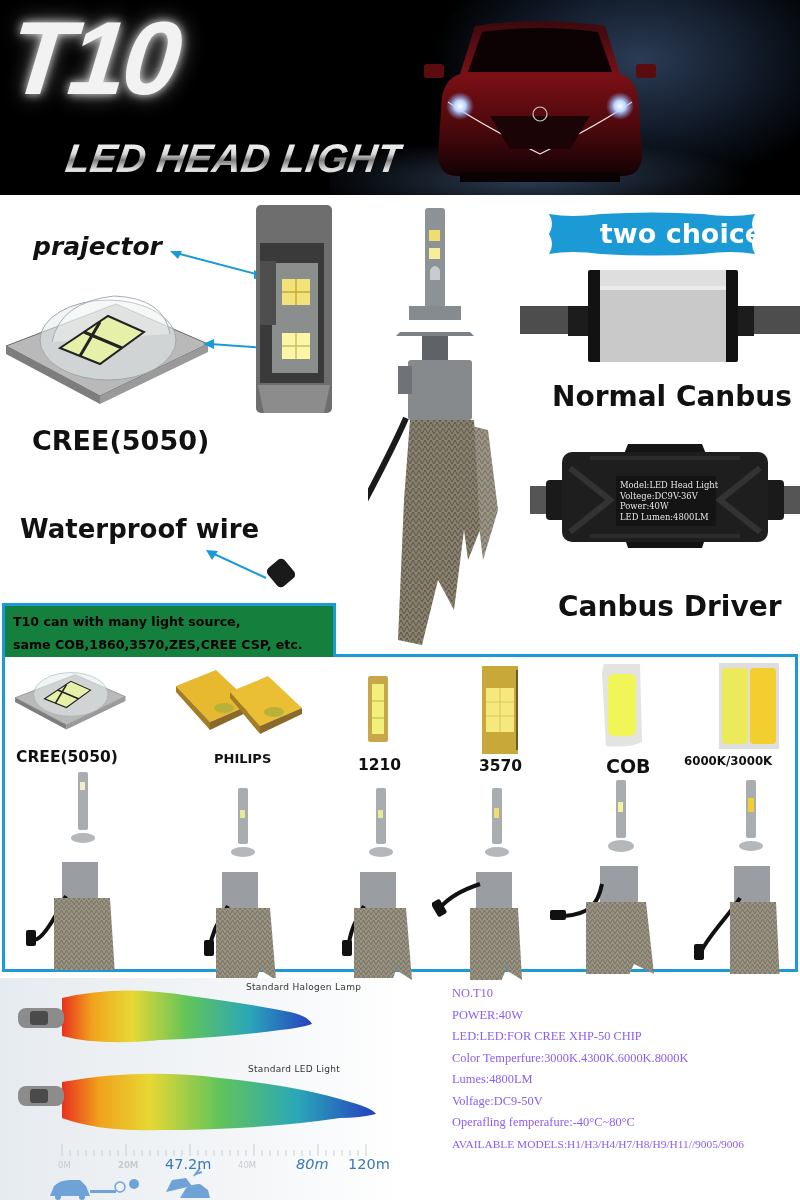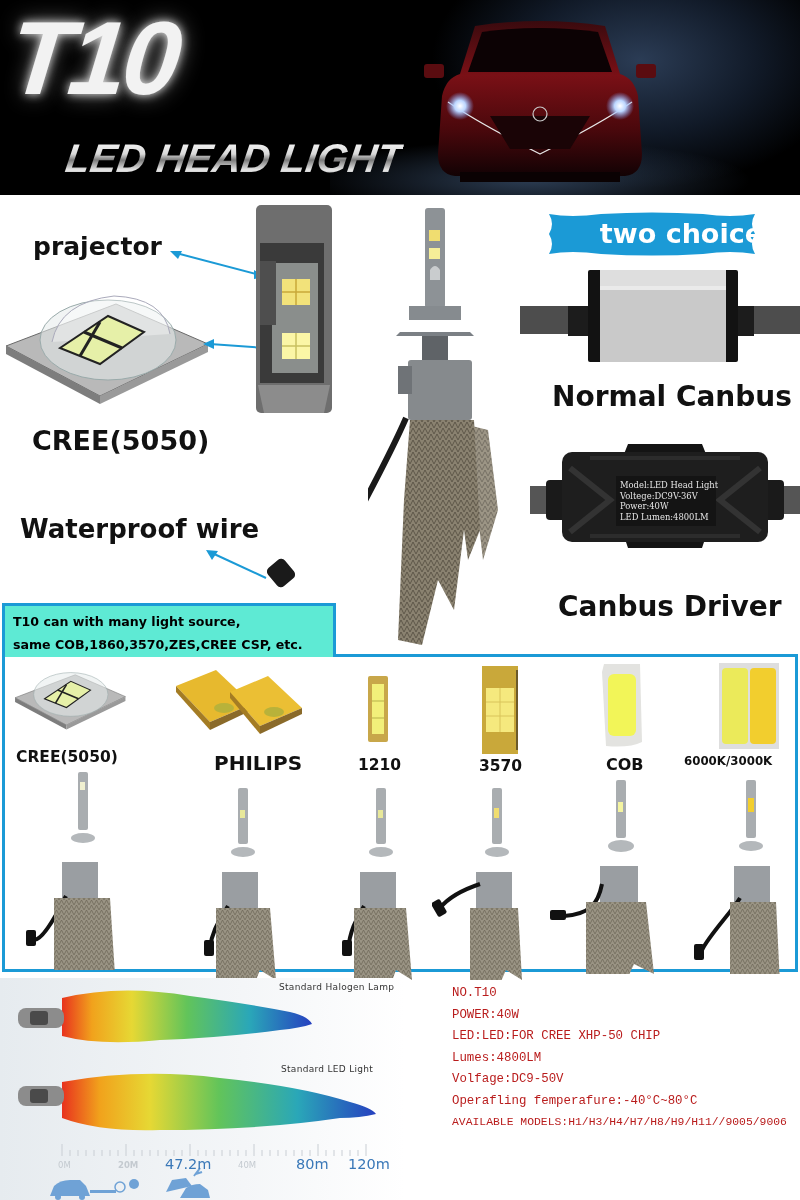--- a/index.html
+++ b/index.html
@@ -96,7 +96,7 @@
   <div class="hero-sub">LED HEAD LIGHT</div>
 </div>
 
-<div class="label-big" style="left:33px; top:232px; font-size:25px;">prajector</div>
+<div class="label-big" style="left:33px; top:232px; font-size:25px;font-style:italic;">prajector</div>
 
 <svg class="arrow" style="left:168px; top:248px;" width="100" height="32">
   <line x1="8" y1="5" x2="92" y2="27" stroke="#1b9ad6" stroke-width="2"></line>

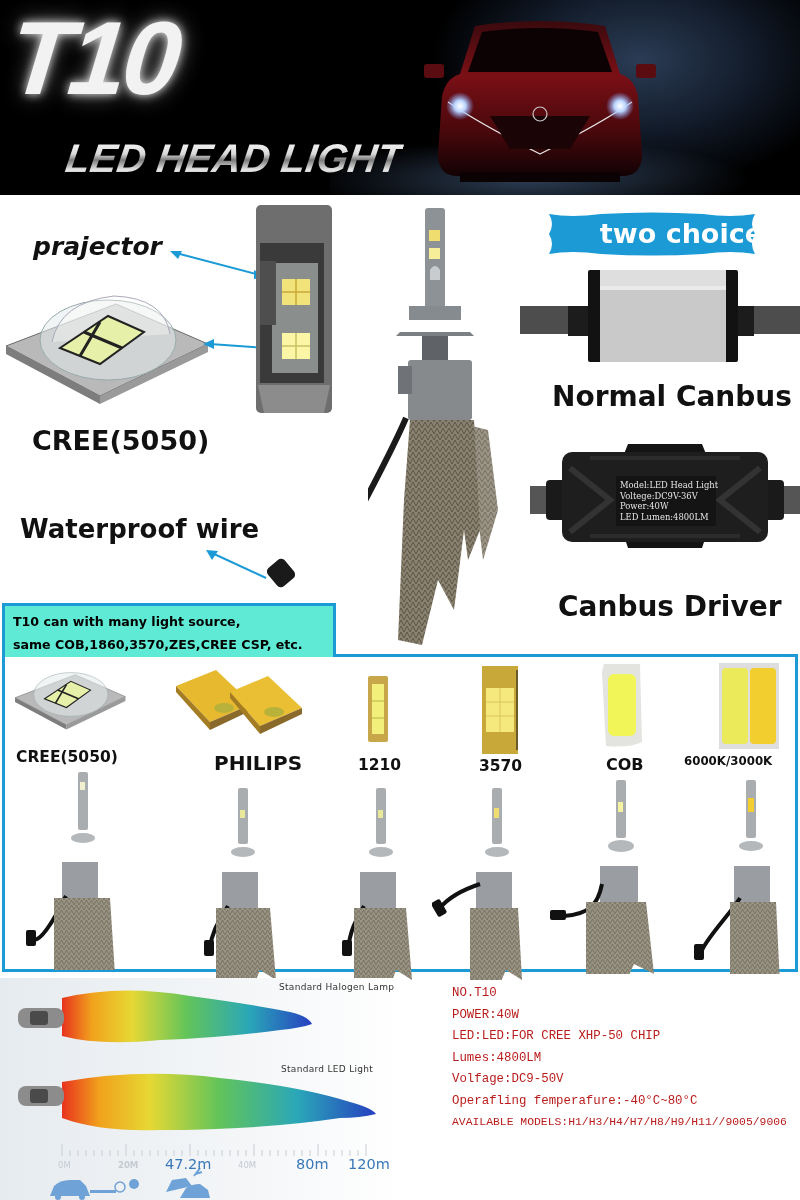--- a/index.html
+++ b/index.html
@@ -41,7 +41,7 @@
   
   .src-frame { position: absolute; left: 2px; top: 654px; width: 796px; height: 318px; border: 3px solid #1b9ad6; border-top: none; }
   .src-frame-top-right { position: absolute; left: 333px; top: 654px; width: 465px; height: 3px; background: #1b9ad6; }
-  .src-callout { position: absolute; left: 2px; top: 603px; width: 334px; height: 54px; border: 3px solid #1b9ad6; border-bottom: none; background: #5eead4; }
+  .src-callout { position: absolute; left: 2px; top: 603px; width: 334px; height: 54px; border: 3px solid #1b9ad6; border-bottom: none; background: #15803d; }
   .src-callout-line { position: absolute; left: 8px; font-family: "DejaVu Sans", sans-serif; font-weight: bold; font-size: 12.6px; white-space: nowrap; }
 
   .src-item { position: absolute; }

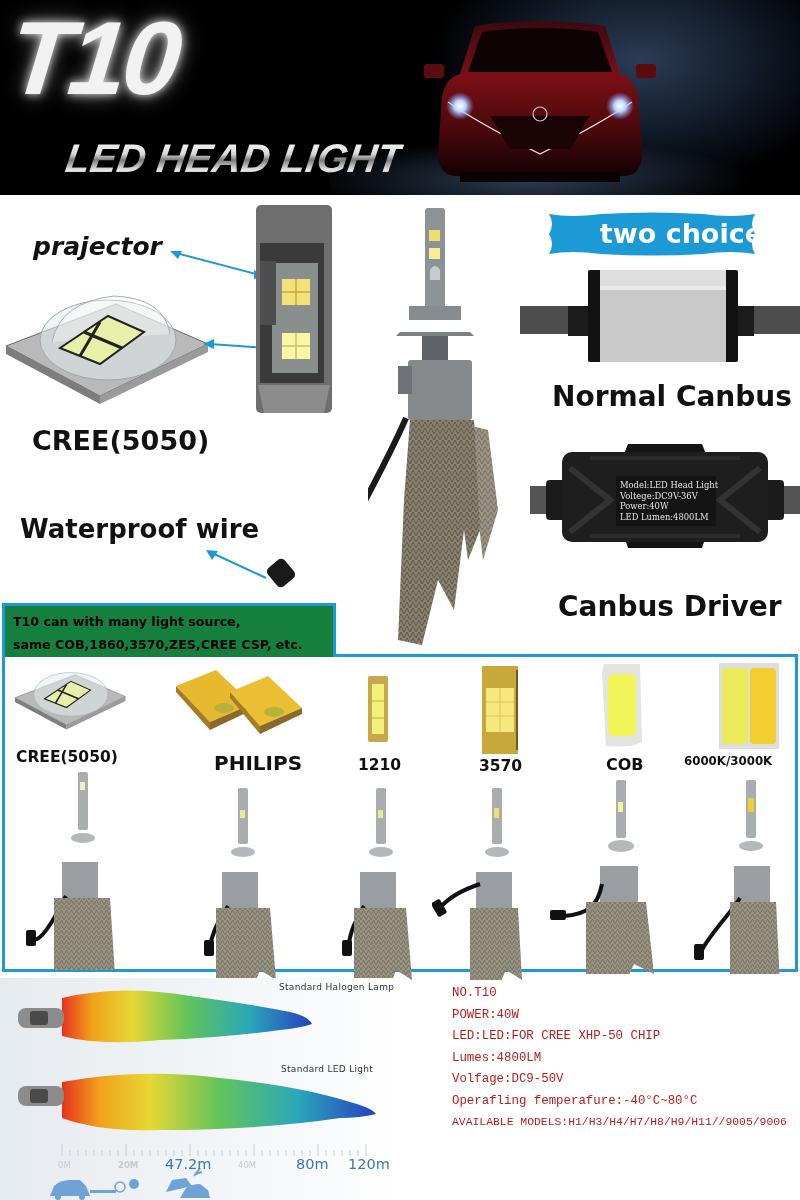--- a/index.html
+++ b/index.html
@@ -261,7 +261,7 @@
 </svg>
 
 <div class="src-label" style="left:16px; top:748px; font-size:15.5px;">CREE(5050)</div>
-<div class="src-label" style="left:214px; top:751px; font-size:20px;">PHILIPS</div>
+<div class="src-label" style="left:214px; top:751px; font-size:13px;">PHILIPS</div>
 <div class="src-label" style="left:358px; top:756px; font-size:15.5px;">1210</div>
 <div class="src-label" style="left:479px; top:757px; font-size:15.5px;">3570</div>
 <div class="src-label" style="left:606px; top:755px; font-size:16px;">COB</div>

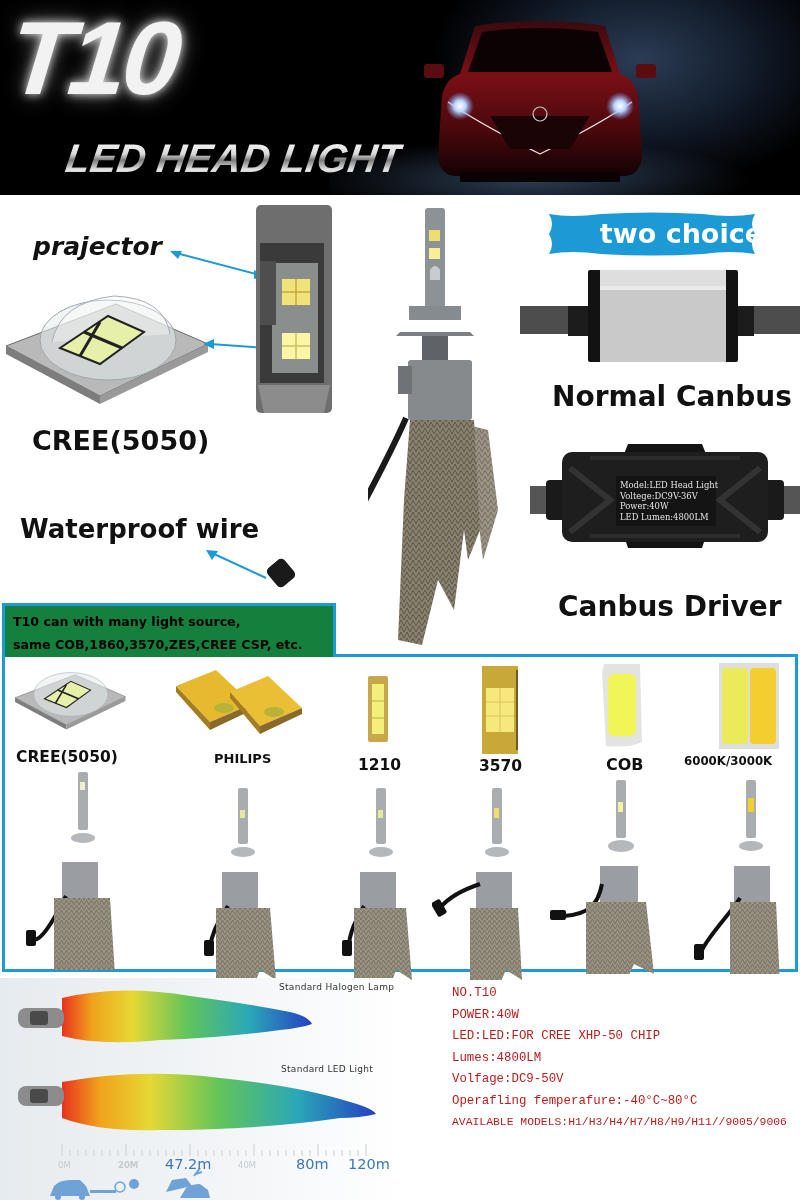--- a/index.html
+++ b/index.html
@@ -264,7 +264,7 @@
 <div class="src-label" style="left:214px; top:751px; font-size:13px;">PHILIPS</div>
 <div class="src-label" style="left:358px; top:756px; font-size:15.5px;">1210</div>
 <div class="src-label" style="left:479px; top:757px; font-size:15.5px;">3570</div>
-<div class="src-label" style="left:606px; top:755px; font-size:16px;">COB</div>
+<div class="src-label" style="left:606px; top:755px; font-size:19px;">COB</div>
 <div class="src-label" style="left:684px; top:754px; font-size:11.8px;">6000K/3000K</div>
 
 <svg class="bulb-mini" style="left:14px; top:770px;" viewBox="0 0 110 200">

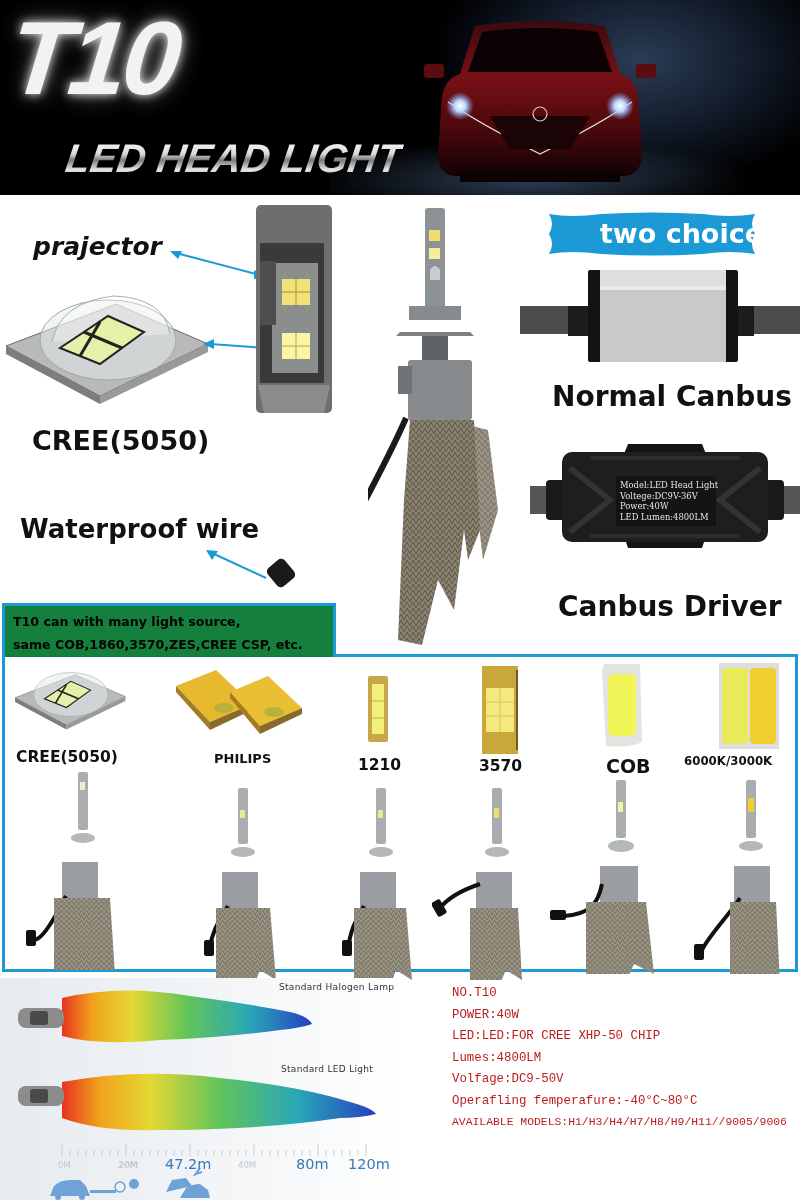--- a/index.html
+++ b/index.html
@@ -51,7 +51,7 @@
   
   .beam-panel { position: absolute; left: 0; top: 978px; width: 405px; height: 222px;
     background: linear-gradient(90deg, #e6ebef 0%, #f4f6f8 60%, #ffffff 100%); }
-  .beam-caption { position: absolute; font-family: "DejaVu Sans", sans-serif; font-size: 9px; color: #333; letter-spacing: 0.3px; white-space: nowrap; margin-left: 33px; }
+  .beam-caption { position: absolute; font-family: "DejaVu Sans", sans-serif; font-size: 9px; color: #333; letter-spacing: 0.3px; white-space: nowrap; }
   .scale-label { position: absolute; font-family: "DejaVu Sans", sans-serif; white-space: nowrap; }
   .scale-faint { font-size: 8.5px; color: #c4cad0; }
   .scale-strong { font-size: 14.5px; color: #3a78b8; }

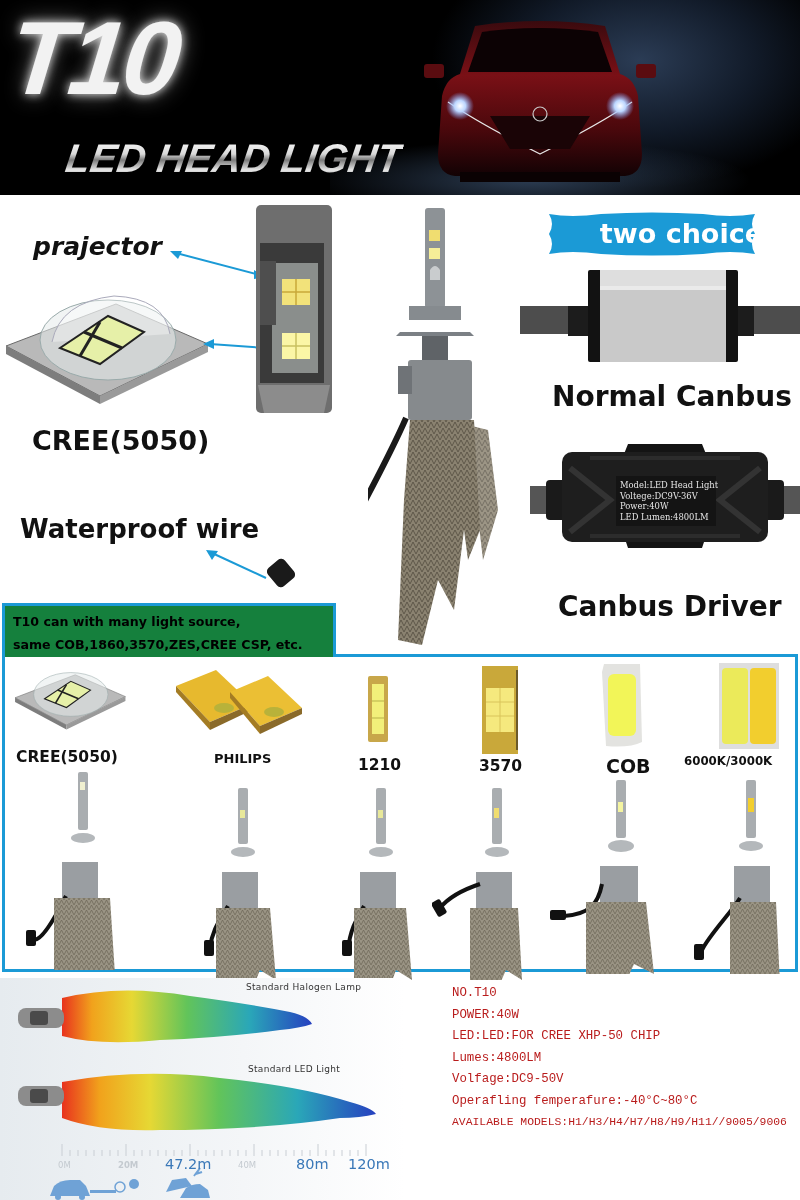--- a/index.html
+++ b/index.html
@@ -58,7 +58,7 @@
 
   
   .specs { position: absolute; left: 452px; top: 983px; width: 348px; }
-  .spec-line { font-family: Liberation Mono, monospace; font-size: 12.4px; color: #b91c1c; height: 21.5px; line-height: 21.5px; white-space: nowrap; }
+  .spec-line { font-family: Liberation Serif, serif; font-size: 12.4px; color: #8b5cf6; height: 21.5px; line-height: 21.5px; white-space: nowrap; }
   .spec-line.small { font-size: 11.4px; }
 </style>
 </head>

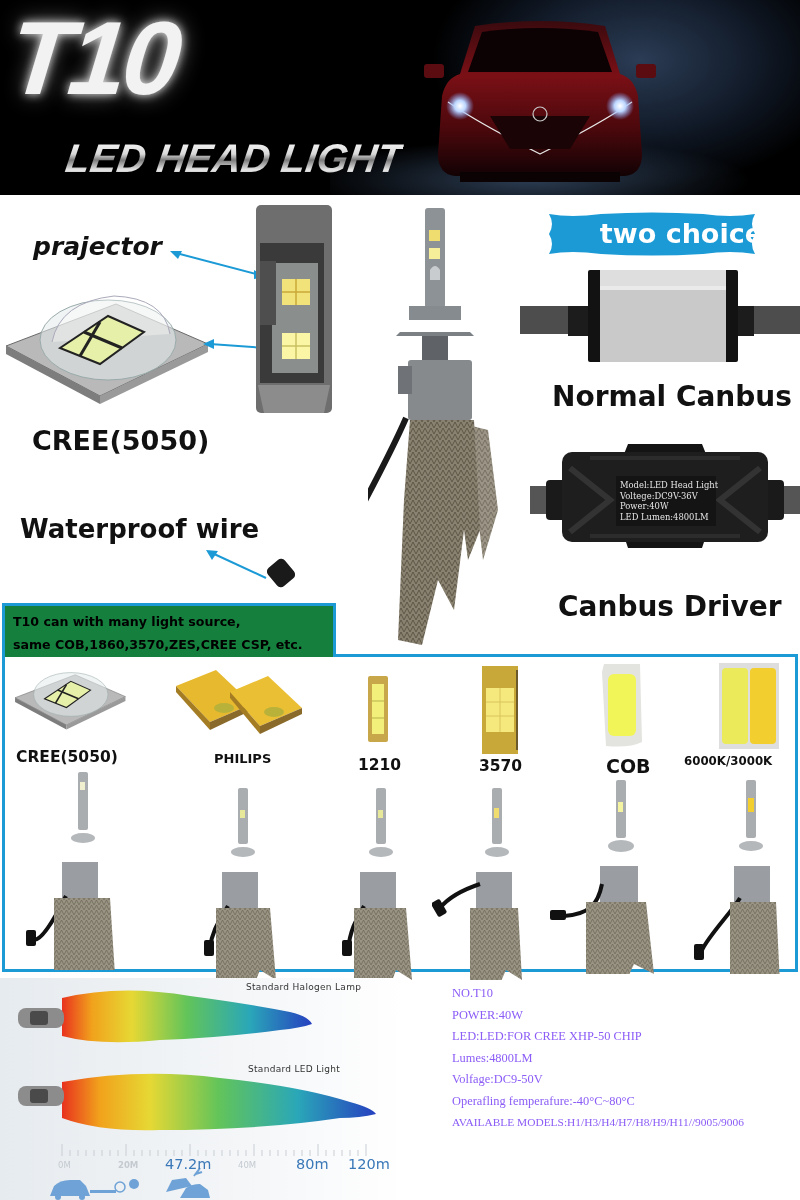--- a/index.html
+++ b/index.html
@@ -424,6 +424,7 @@
   <div class="spec-line">NO.T10</div>
   <div class="spec-line">POWER:40W</div>
   <div class="spec-line">LED:LED:FOR CREE XHP-50 CHIP</div>
+  <div class="spec-line">Color Temperfure:3000K.4300K.6000K.8000K</div>
   <div class="spec-line">Lumes:4800LM</div>
   <div class="spec-line">Volfage:DC9-50V</div>
   <div class="spec-line">Operafling femperafure:-40°C~80°C</div>

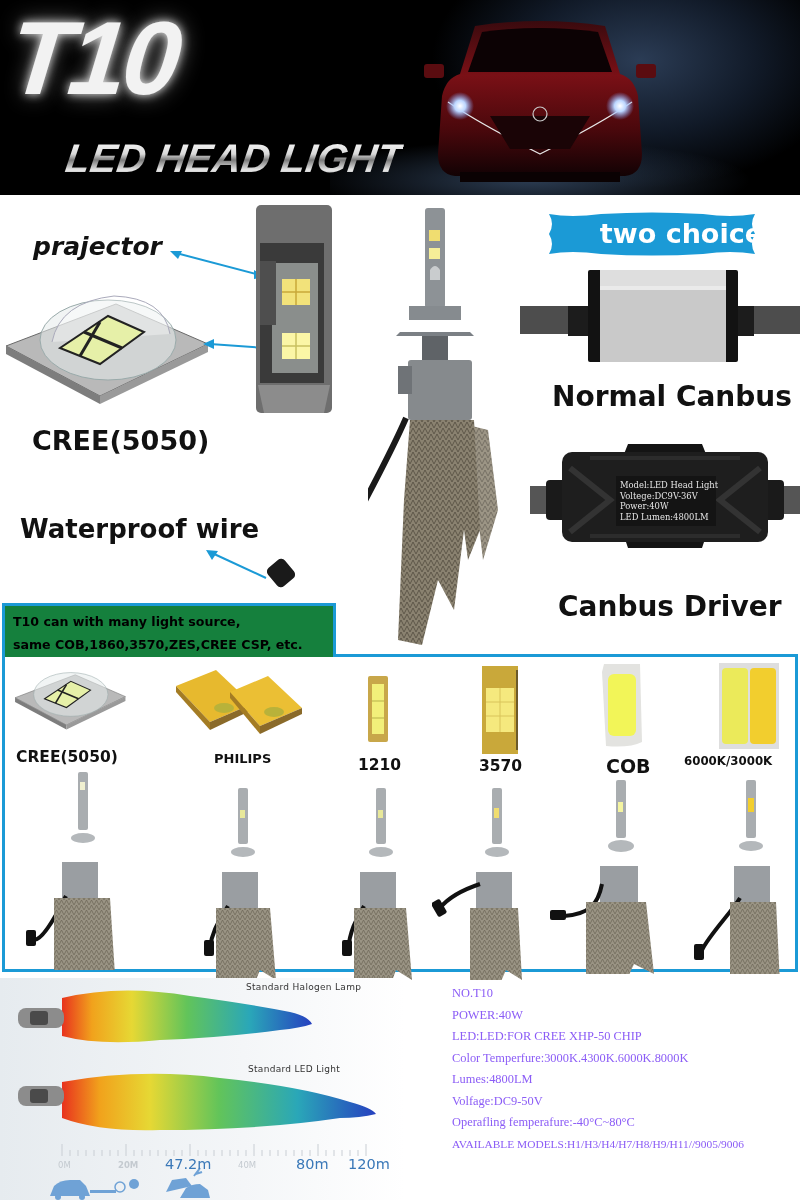--- a/index.html
+++ b/index.html
@@ -416,7 +416,7 @@
   <div class="scale-label scale-faint" style="left:118px; top:182px;font-weight:bold;">20M</div>
   <div class="scale-label scale-strong" style="left:165px; top:178px;">47.2m</div>
   <div class="scale-label scale-faint" style="left:238px; top:182px;">40M</div>
-  <div class="scale-label scale-strong" style="left:296px; top:178px;">80m</div>
+  <div class="scale-label scale-strong" style="left:296px; top:178px;font-style:italic;">80m</div>
   <div class="scale-label scale-strong" style="left:348px; top:178px;">120m</div>
 </div>
 

